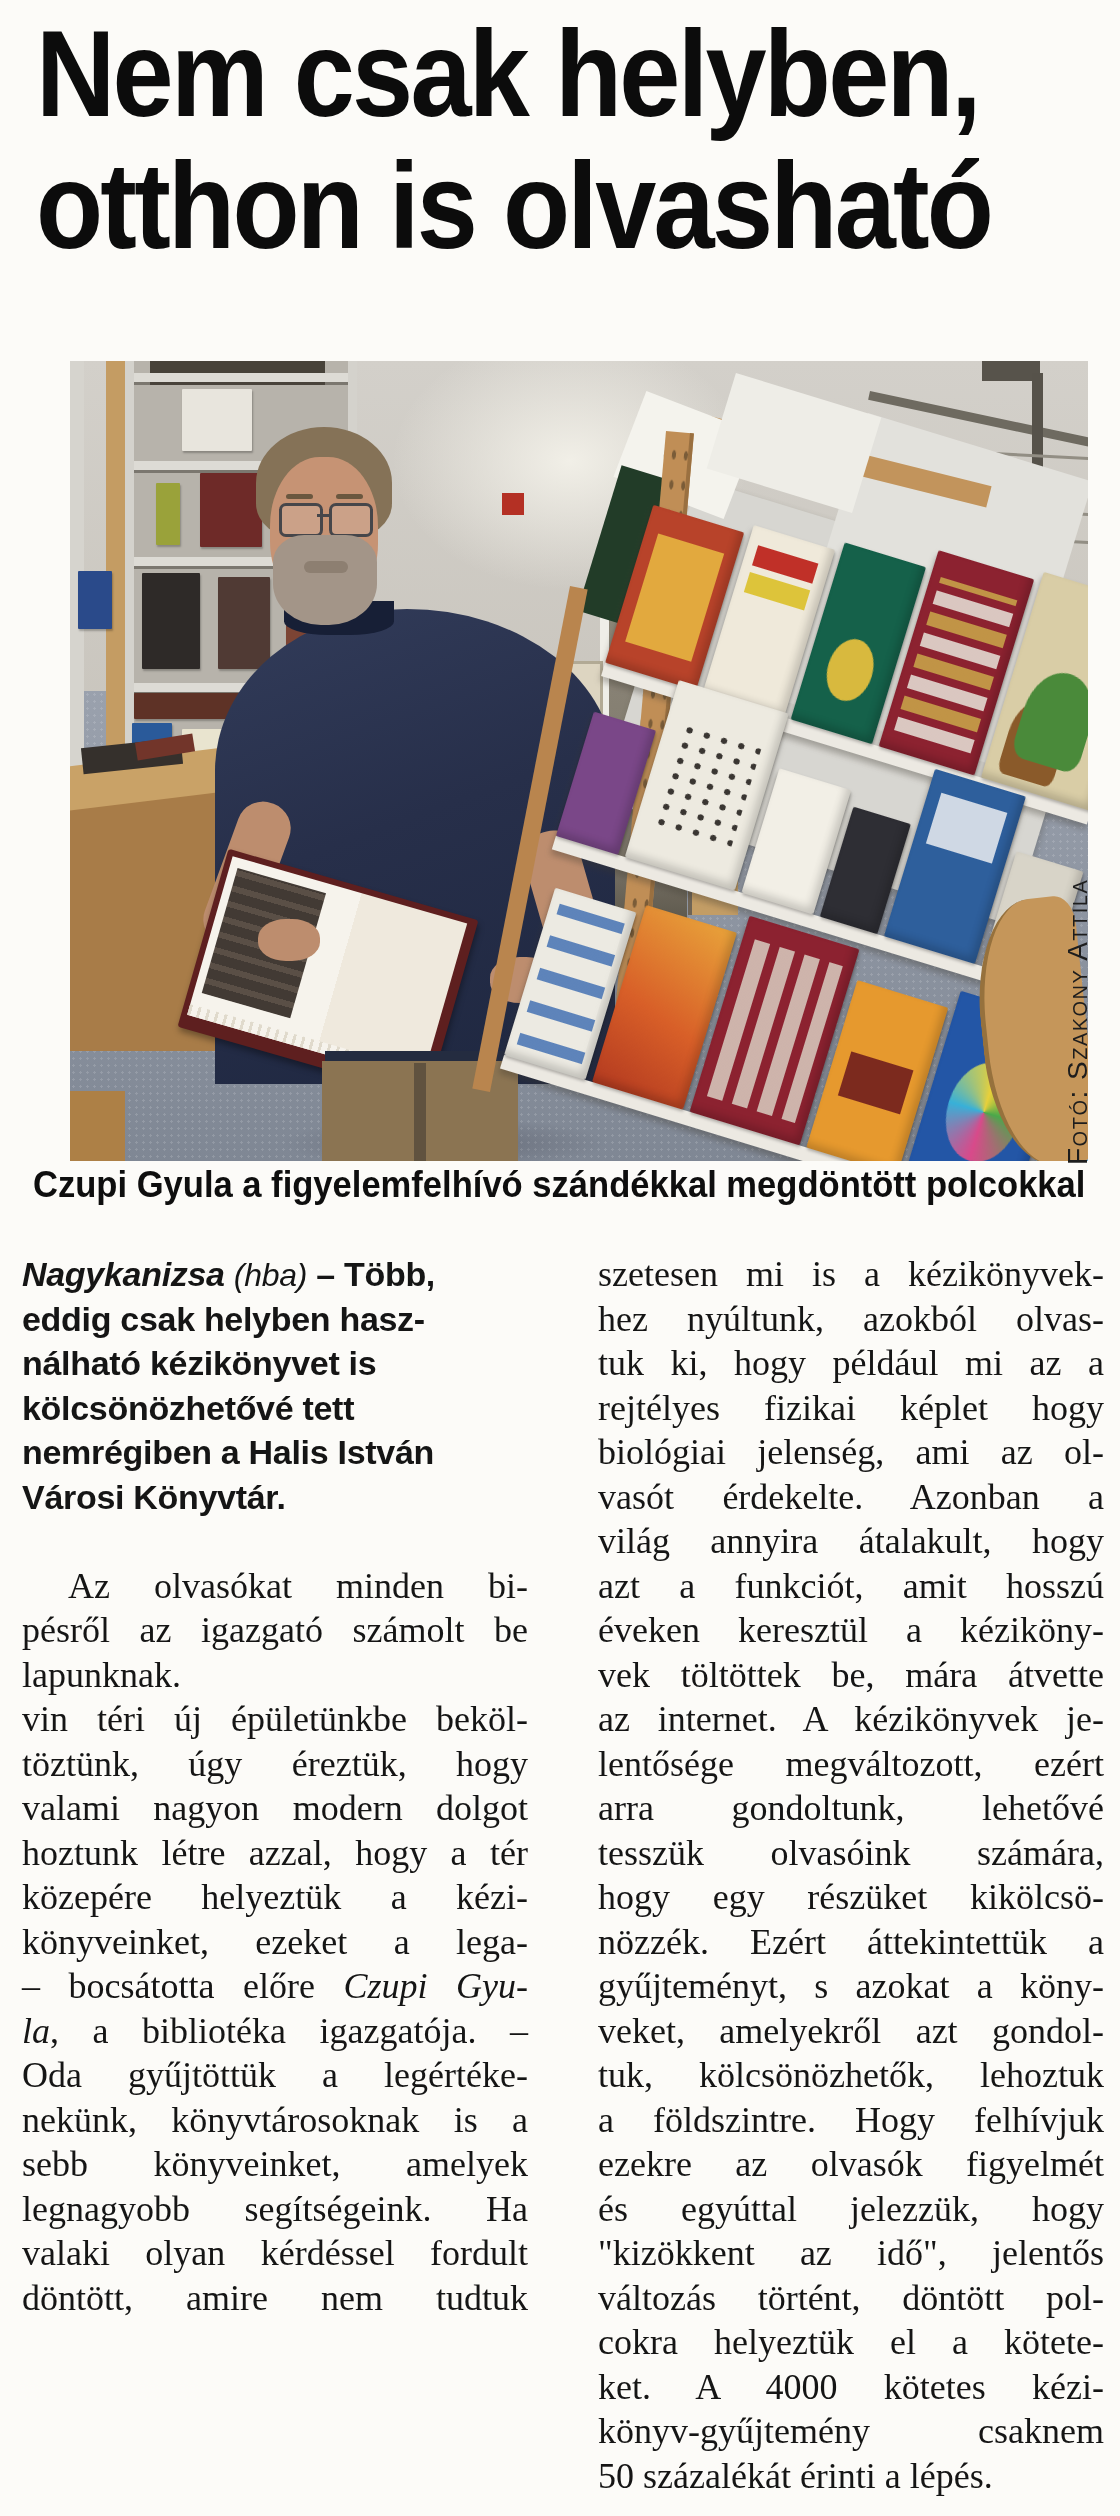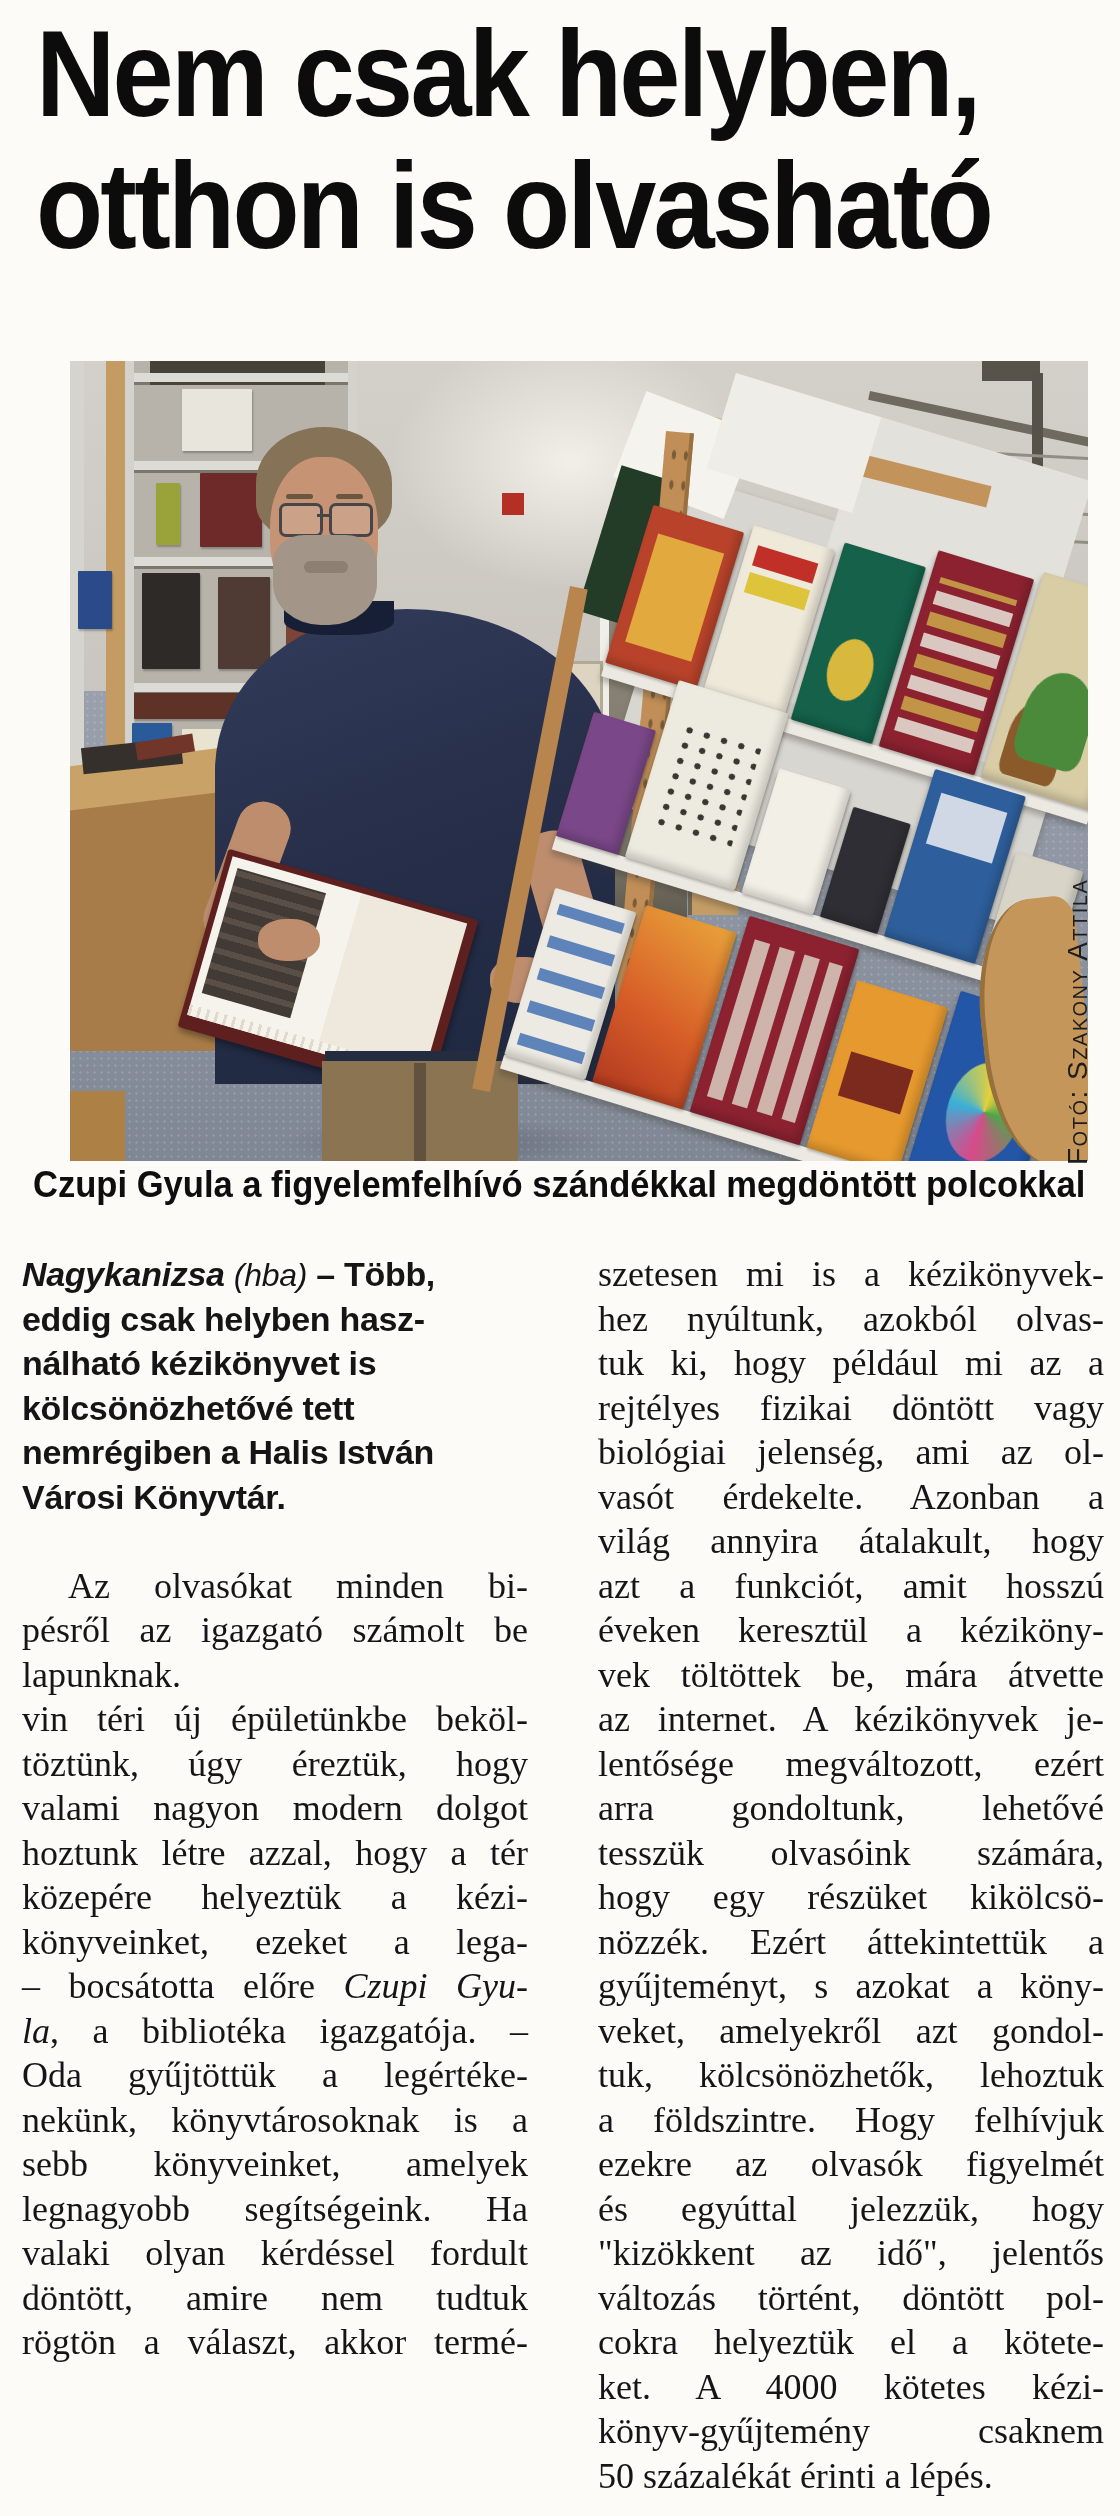--- a/index.html
+++ b/index.html
@@ -280,7 +280,7 @@
       <div class="line j">szetesen mi is a kézikönyvek-</div>
       <div class="line j">hez nyúltunk, azokból olvas-</div>
       <div class="line j">tuk ki, hogy például mi az a</div>
-      <div class="line j">rejtélyes fizikai döntött vagy</div>
+      <div class="line j">rejtélyes fizikai képlet hogy</div>
       <div class="line j">biológiai jelenség, ami az ol-</div>
       <div class="line j">vasót érdekelte. Azonban a</div>
       <div class="line j">világ annyira átalakult, hogy</div>

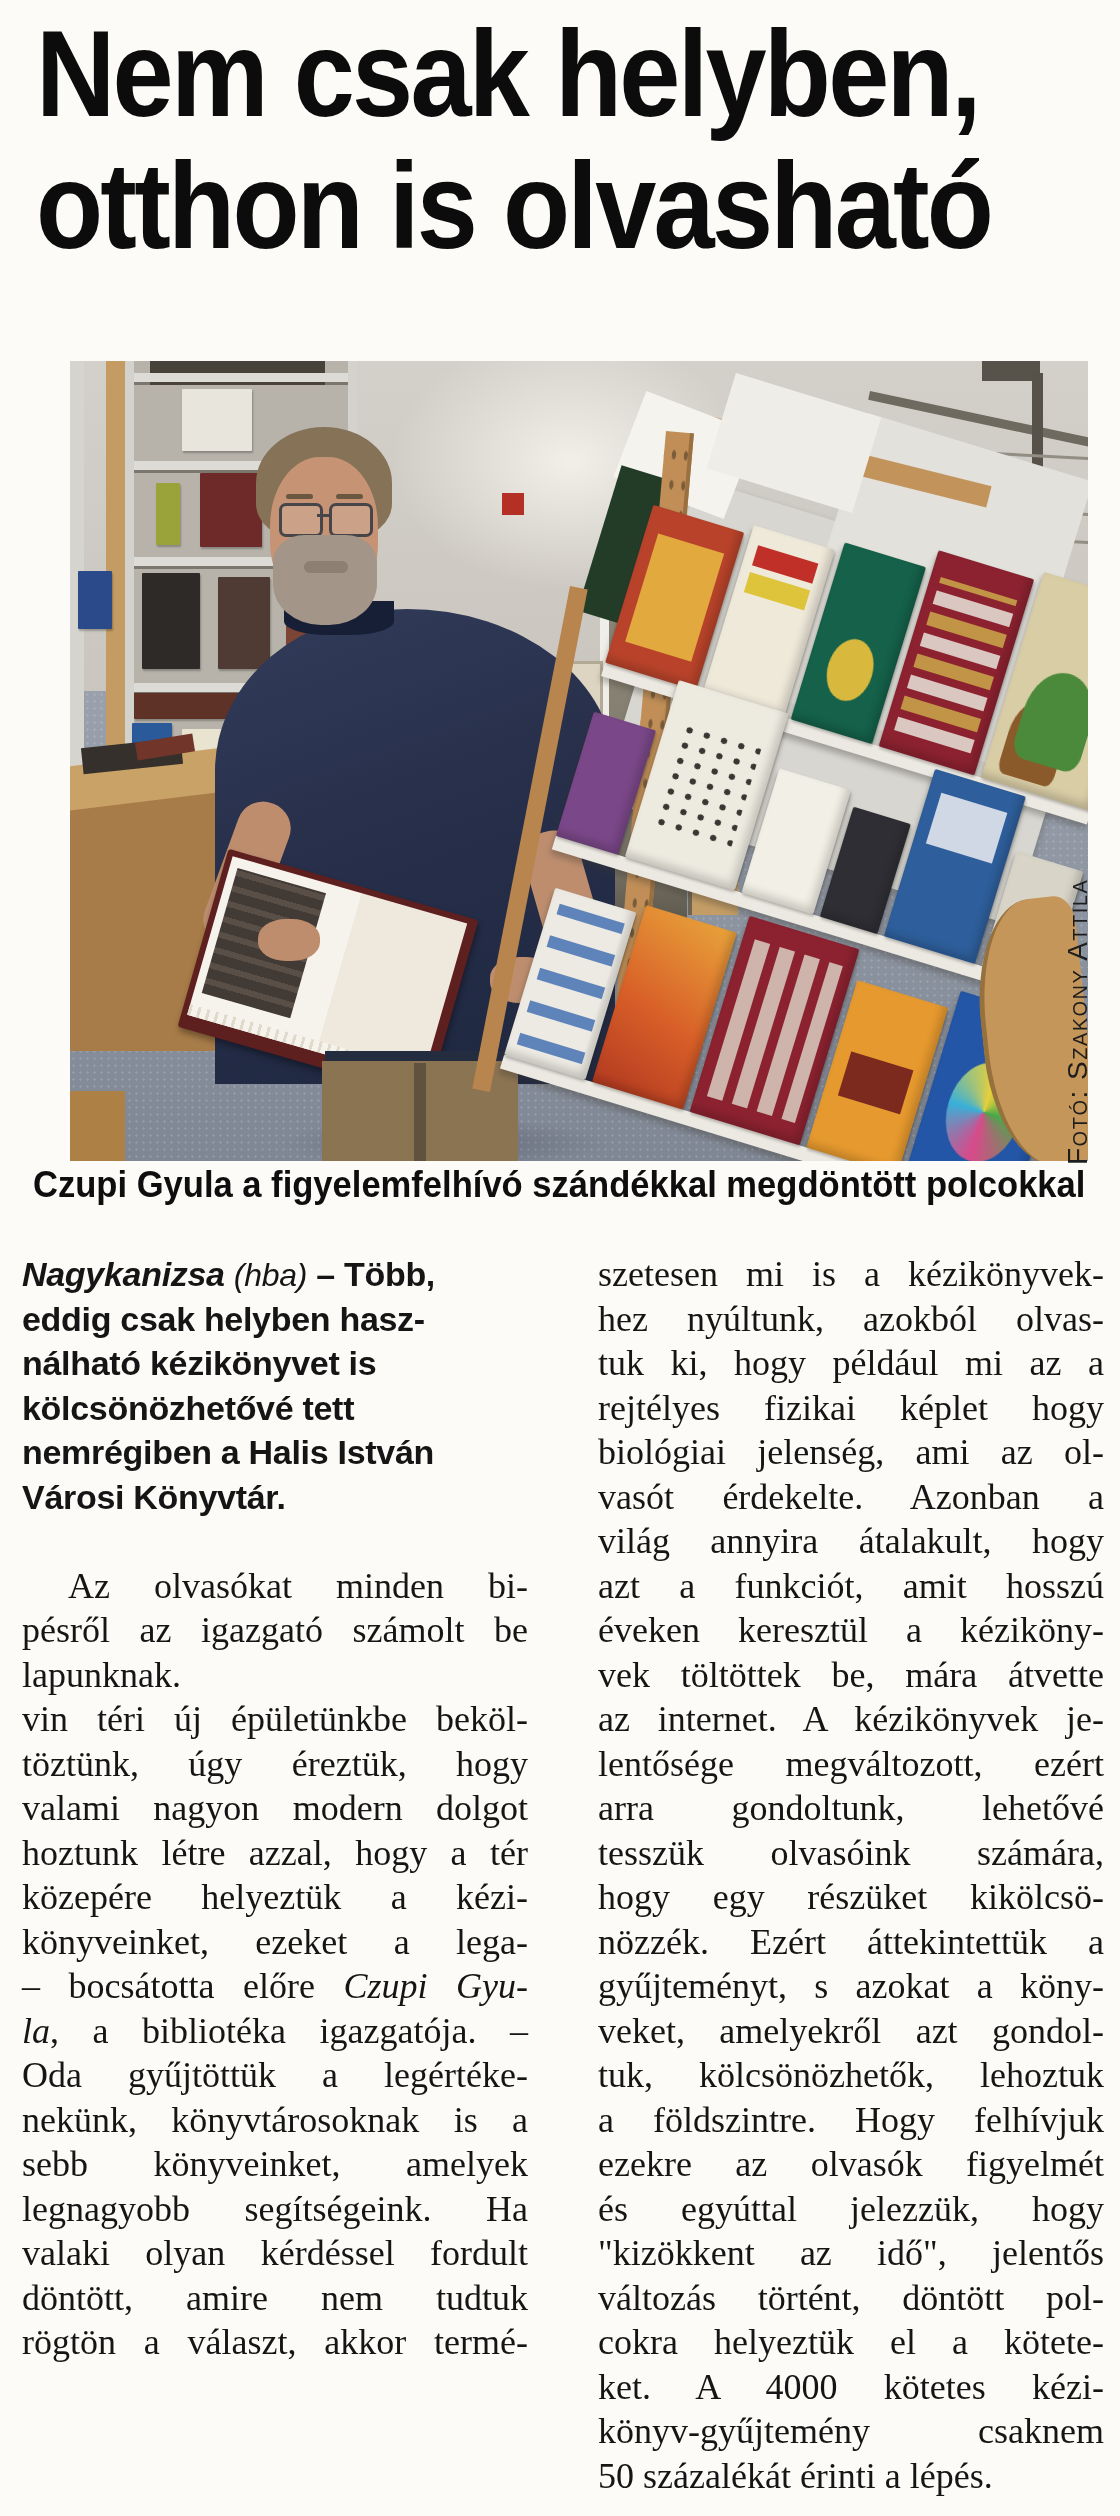--- a/index.html
+++ b/index.html
@@ -274,7 +274,6 @@
       <div class="line j">legnagyobb segítségeink. Ha</div>
       <div class="line j">valaki olyan kérdéssel fordult</div>
       <div class="line j">döntött, amire nem tudtuk</div>
-      <div class="line j">rögtön a választ, akkor termé-</div>
     </div>
   <div class="col col-right">
       <div class="line j">szetesen mi is a kézikönyvek-</div>

